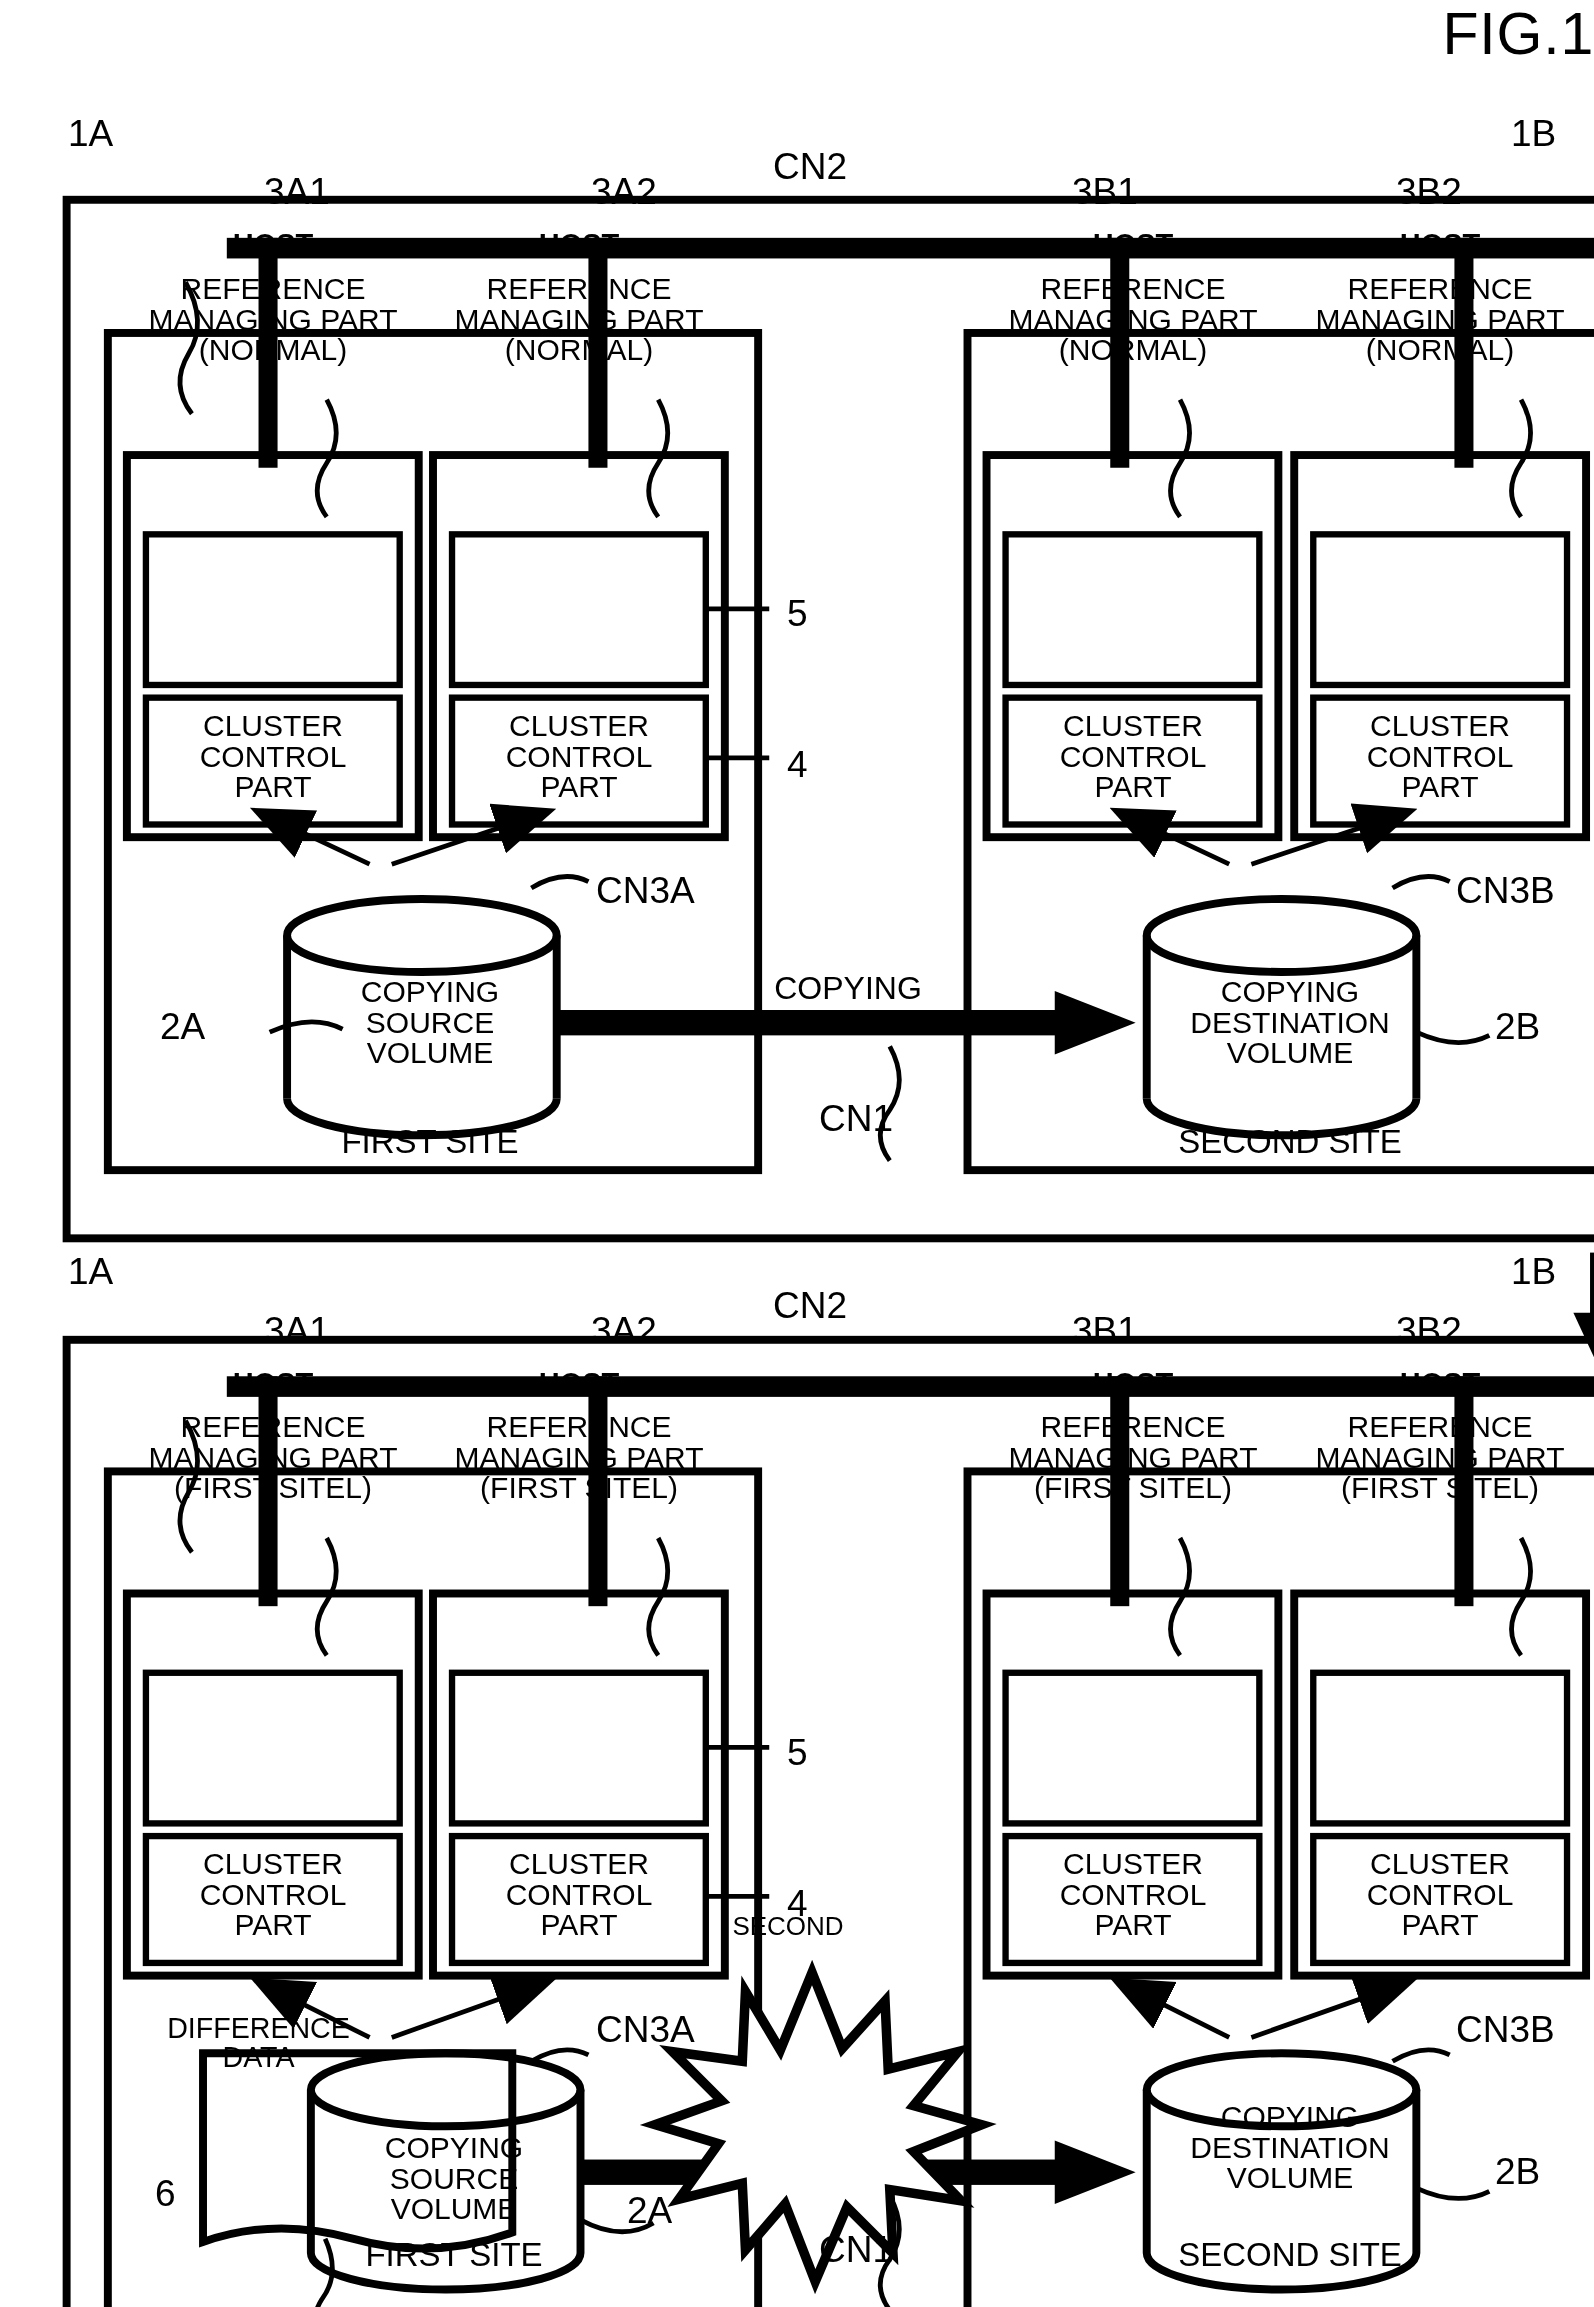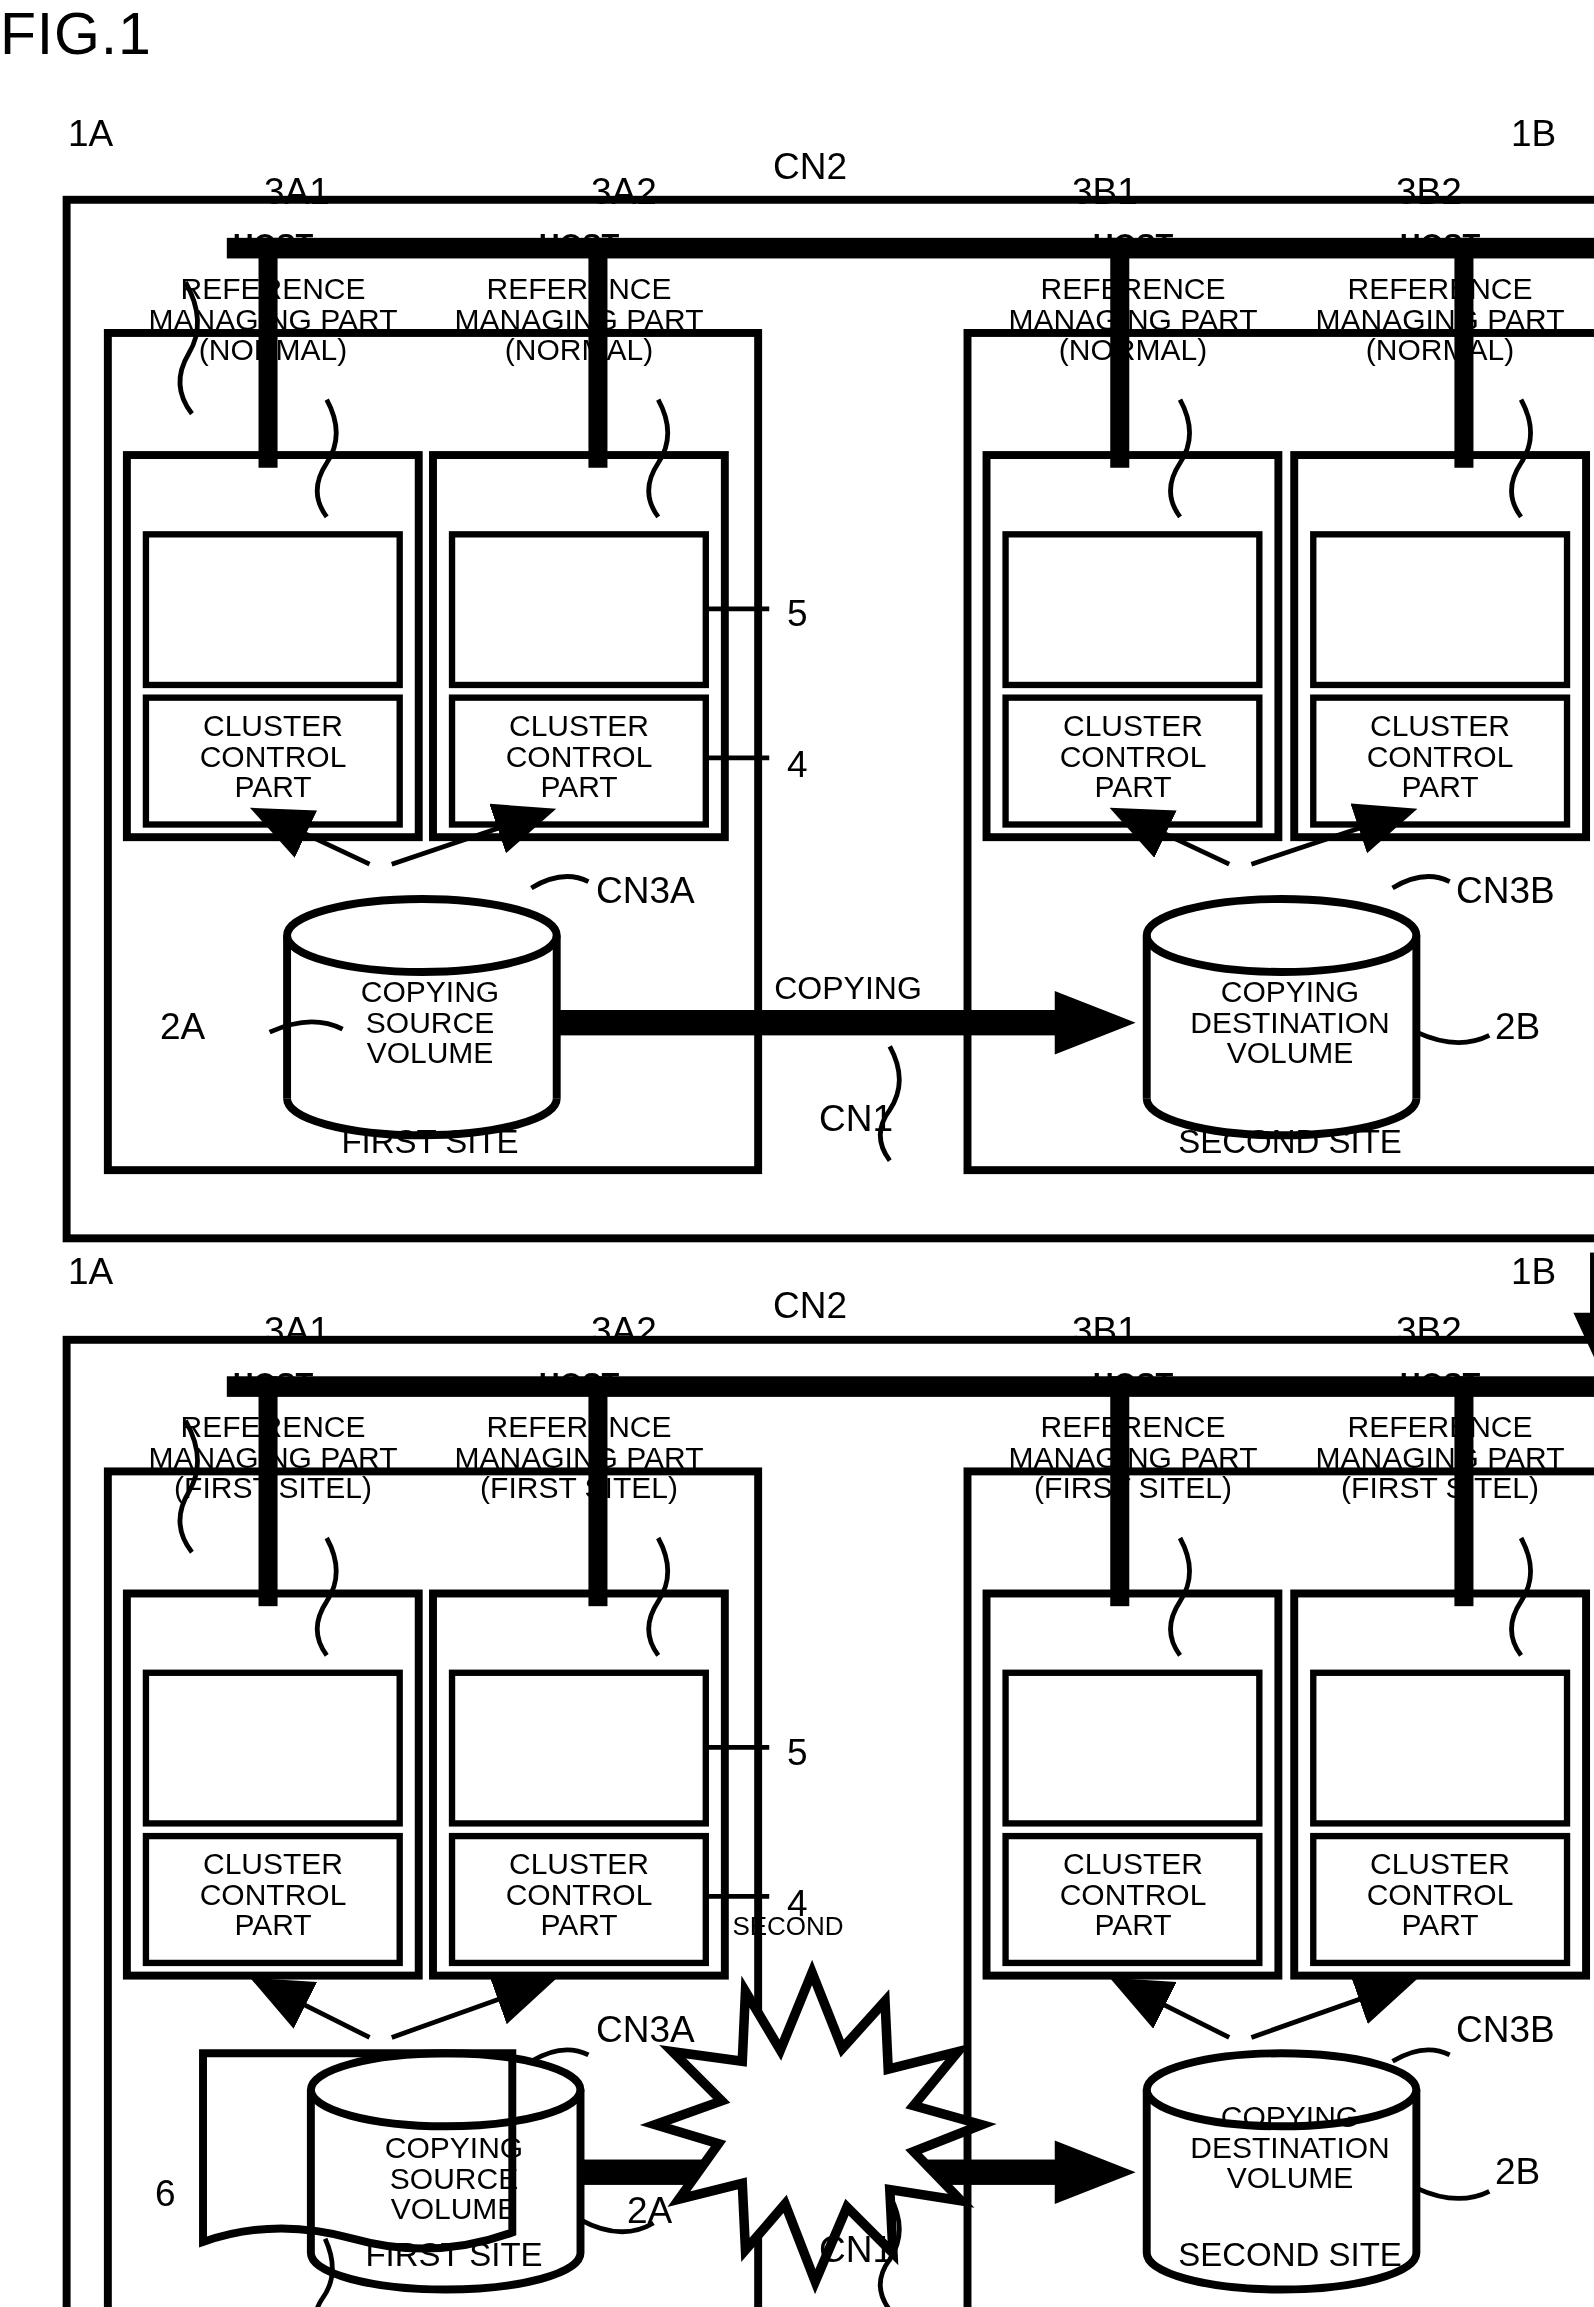--- a/index.html
+++ b/index.html
@@ -5,7 +5,7 @@
   html,body{margin:0;padding:0;background:#fff;}
   body{width:1594px;height:2307px;font-family:"Liberation Sans",sans-serif;color:#000;position:relative;overflow:hidden;}
   #stage{position:relative;width:1594px;height:2307px;}
-  .fig-title{position:absolute;left:0;top:0;width:1594px;text-align:left;font-size:59px;font-weight:400;letter-spacing:0.8px;}
+  .fig-title{position:absolute;left:0;top:0;width:1594px;text-align:right;font-size:59px;font-weight:400;letter-spacing:0.8px;}
   svg.layer{position:absolute;left:0;top:0;width:1594px;height:2307px;}
   .txt{position:absolute;text-align:center;line-height:1.02;white-space:pre;}
   .ref{position:absolute;font-size:37px;letter-spacing:0px;}

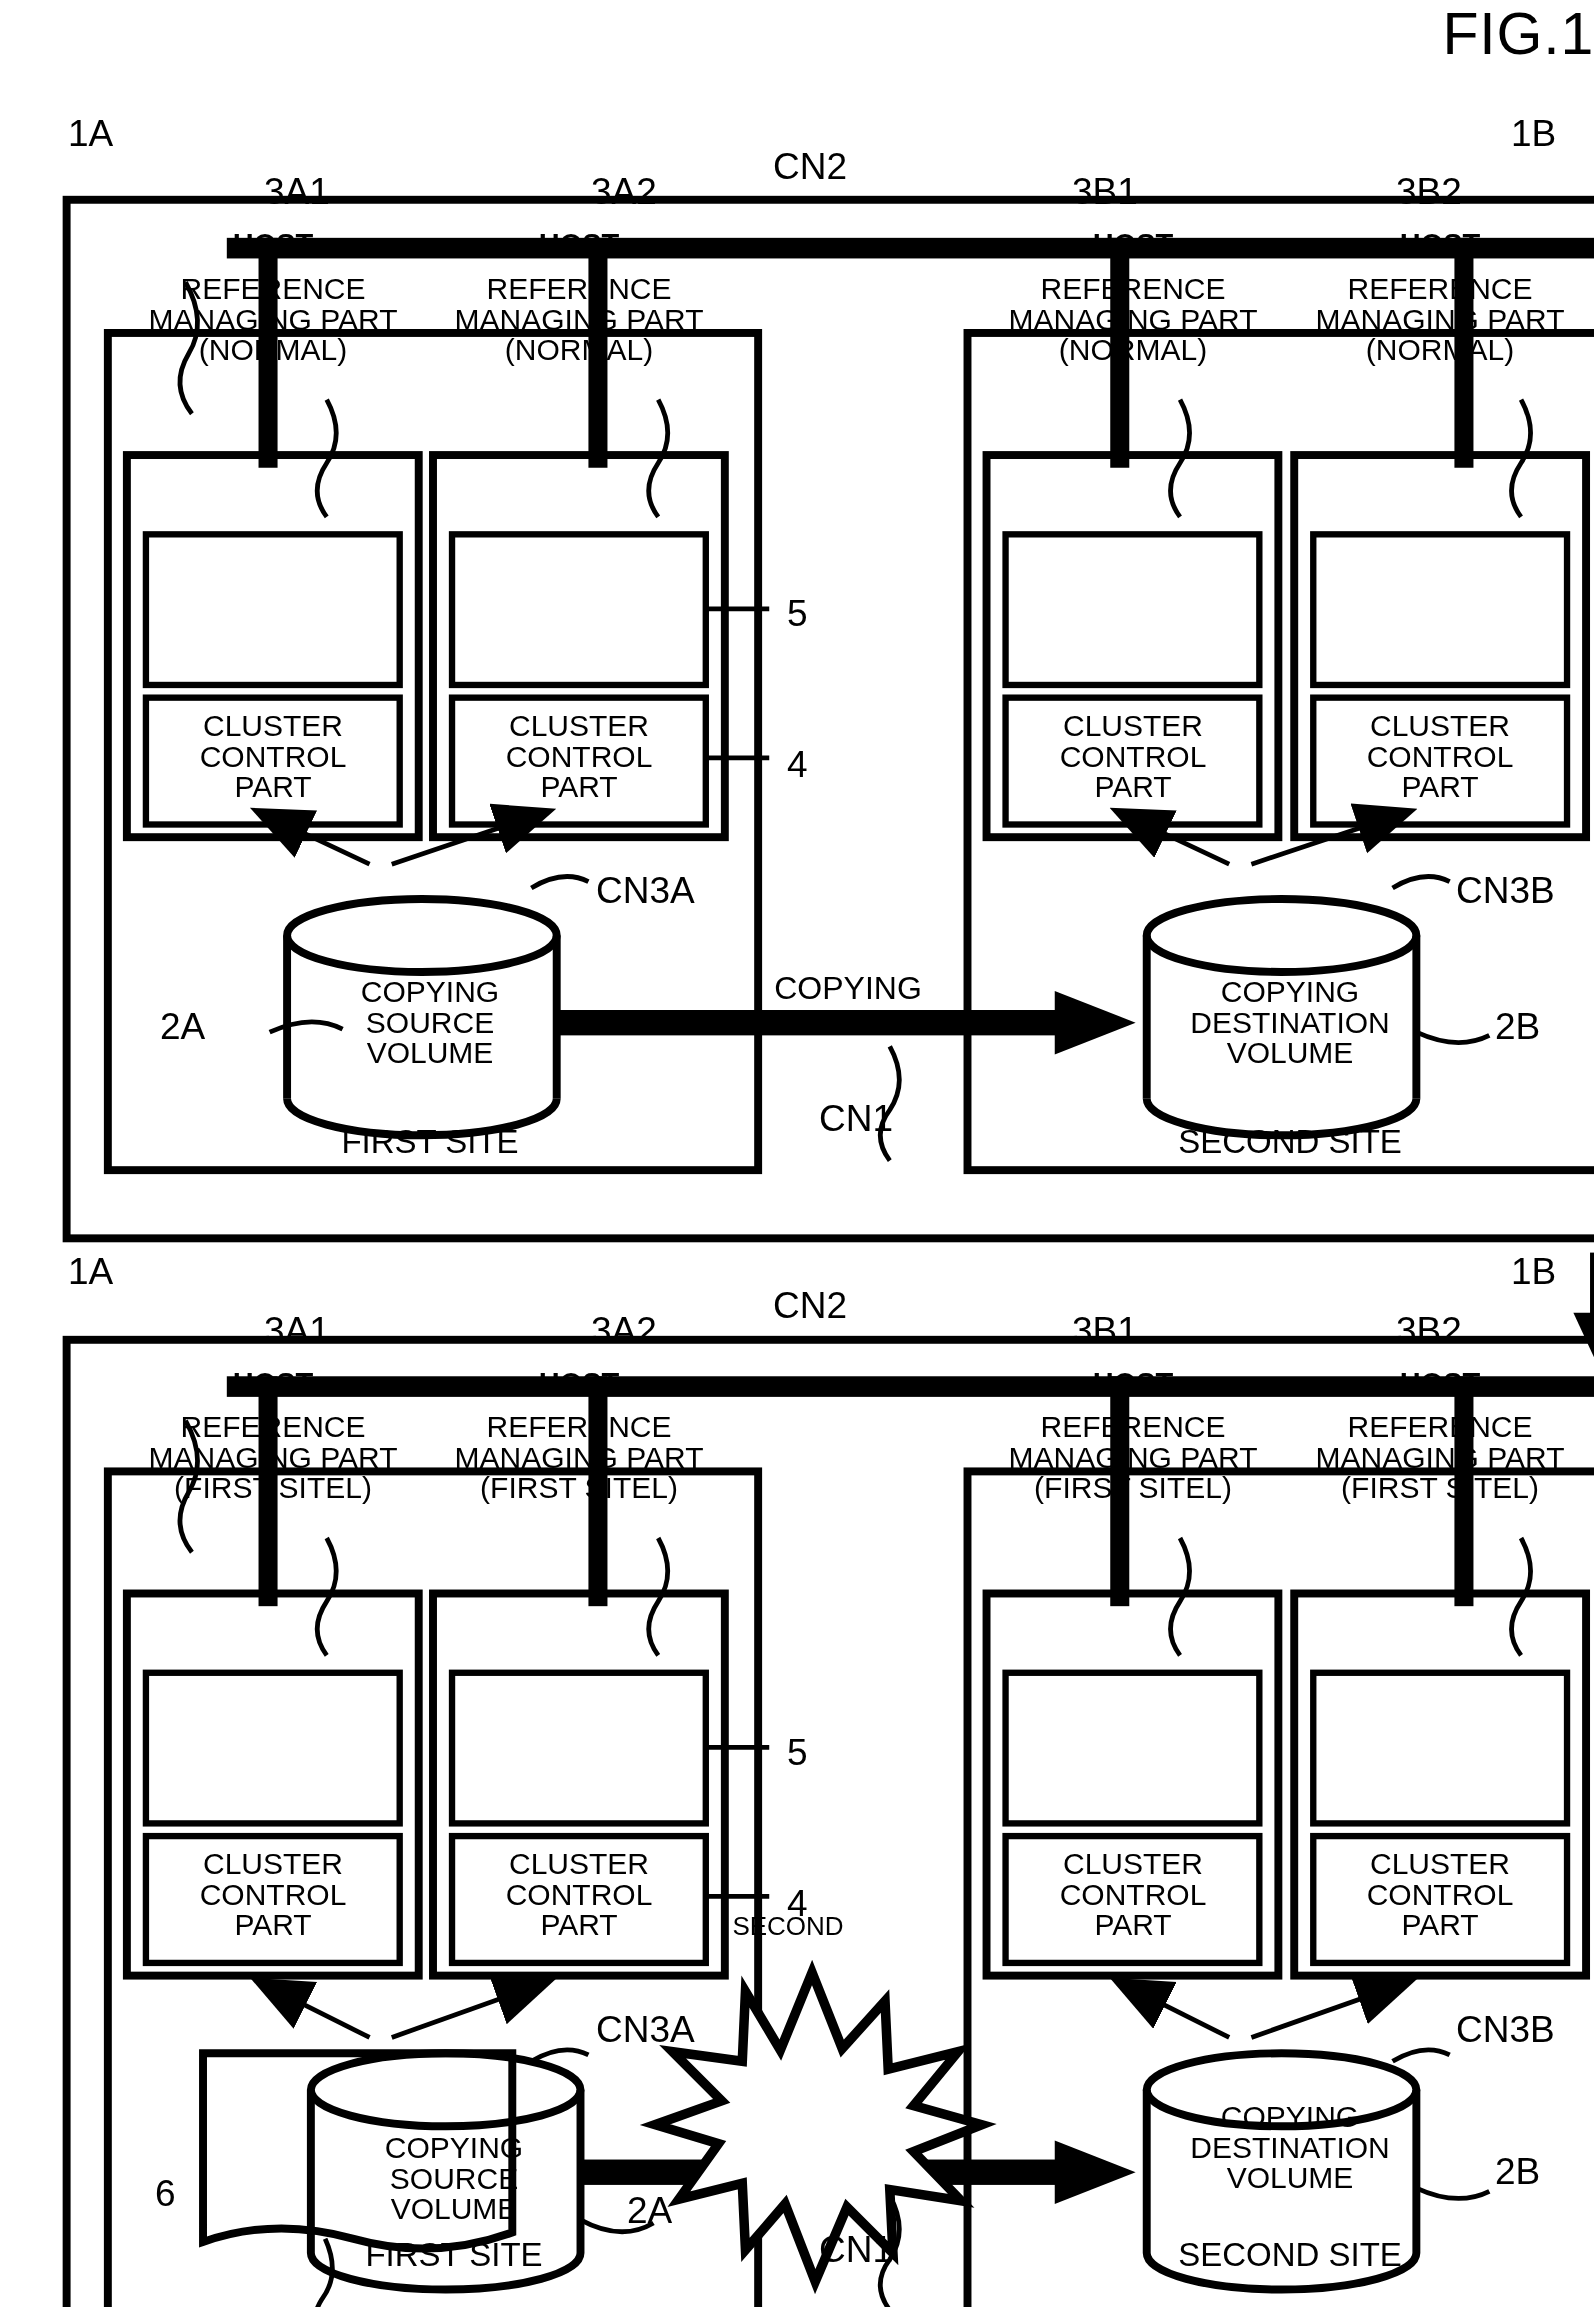--- a/index.html
+++ b/index.html
@@ -293,6 +293,8 @@
   <div class="ref" style="left:596px;top:2009px;">CN3A</div>
   <div class="ref" style="left:1456px;top:2009px;">CN3B</div>
 
+  <div class="txt diff" style="left:108px;top:2014px;width:301px;">DIFFERENCE
+DATA</div>
   <div class="ref" style="left:155px;top:2173px;">6</div>
 
   <div class="txt vol" style="left:319px;top:2133px;width:270px;">COPYING

